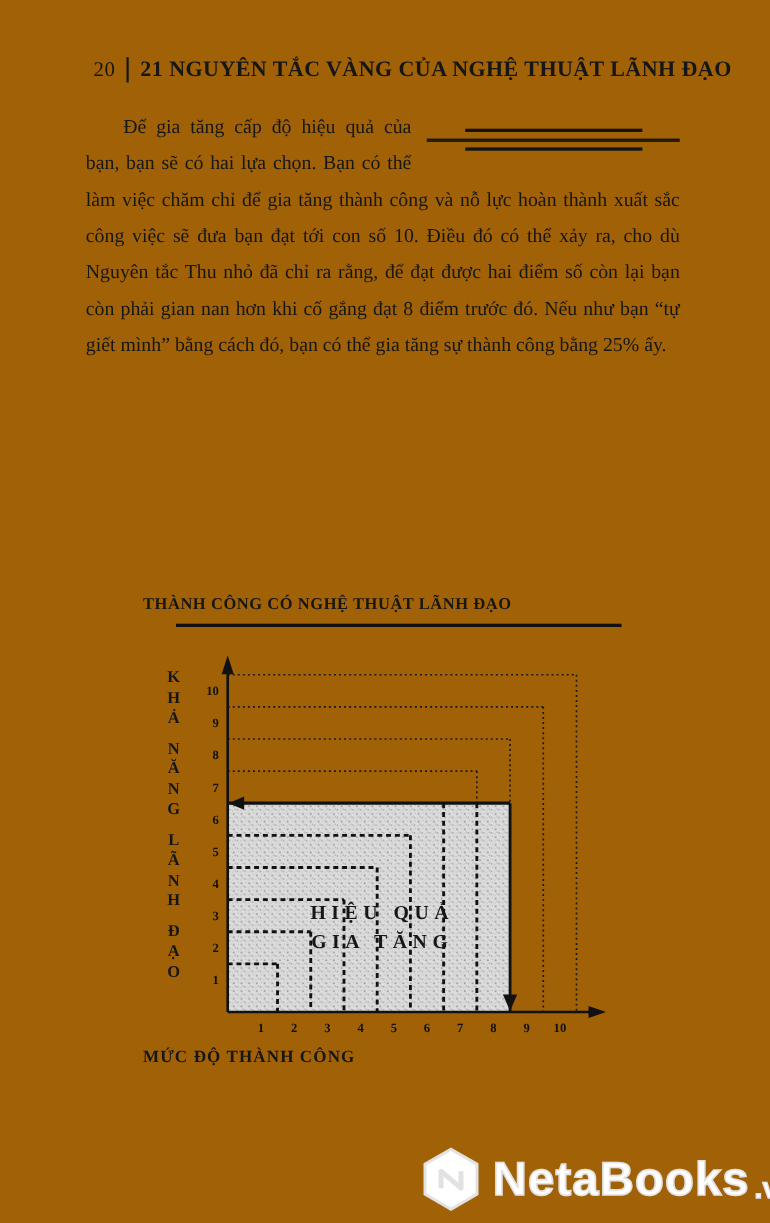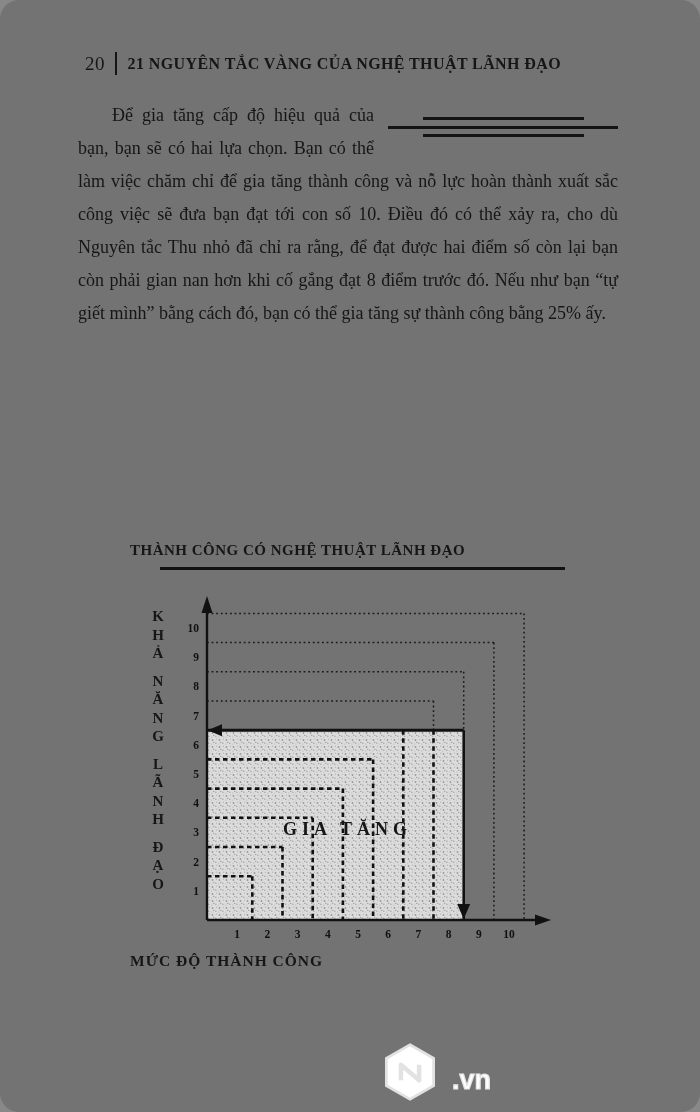--- a/index.html
+++ b/index.html
@@ -5,9 +5,8 @@
   html,body { margin:0; padding:0; background:#888; }
   .page {
     position:relative; width:700px; height:1112px; margin:0 auto;
-    background:#737373; overflow:hidden; color:#161616;
+    background:#a16207; overflow:hidden; color:#161616;
     font-family:"Liberation Serif", serif;
-    border-radius:19px;
   }
   
   .header { position:absolute; left:85px; top:52px; display:flex; align-items:center; }

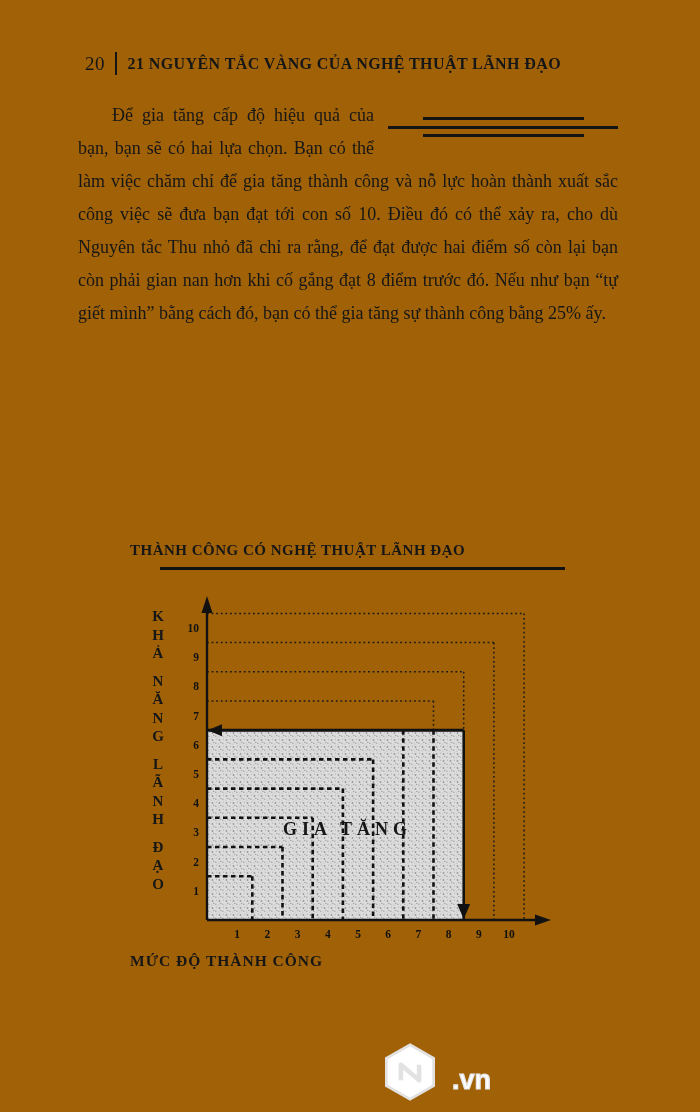--- a/index.html
+++ b/index.html
@@ -12,7 +12,7 @@
   .header { position:absolute; left:85px; top:52px; display:flex; align-items:center; }
   .pagenum { font-size:19px; letter-spacing:0.5px; }
   .hdr-divider { width:1.6px; height:23px; background:#151515; margin:0 11px 0 10px; }
-  .booktitle { font-size:16px; letter-spacing:0.4px; font-weight:600; }
+  .booktitle { font-size:20px; letter-spacing:0.4px; font-weight:600; }
   
   .textblock { position:absolute; left:78px; top:99px; width:540px; }
   .quote { float:right; width:230px; margin:18px 0 26px 14px; }

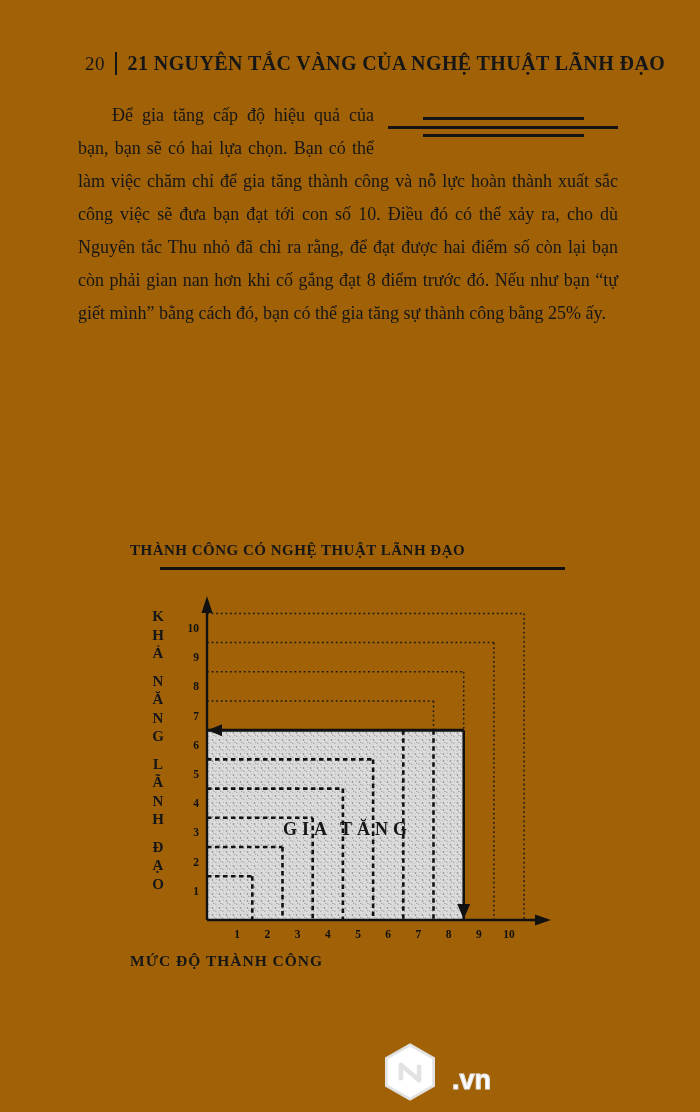--- a/index.html
+++ b/index.html
@@ -186,6 +186,7 @@
         </g>
       </svg>
     <div class="region-label">
+      <div>HIỆU QUẢ</div>
       <div>GIA TĂNG</div>
     </div>
     <div class="xlabel">MỨC ĐỘ THÀNH CÔNG</div>

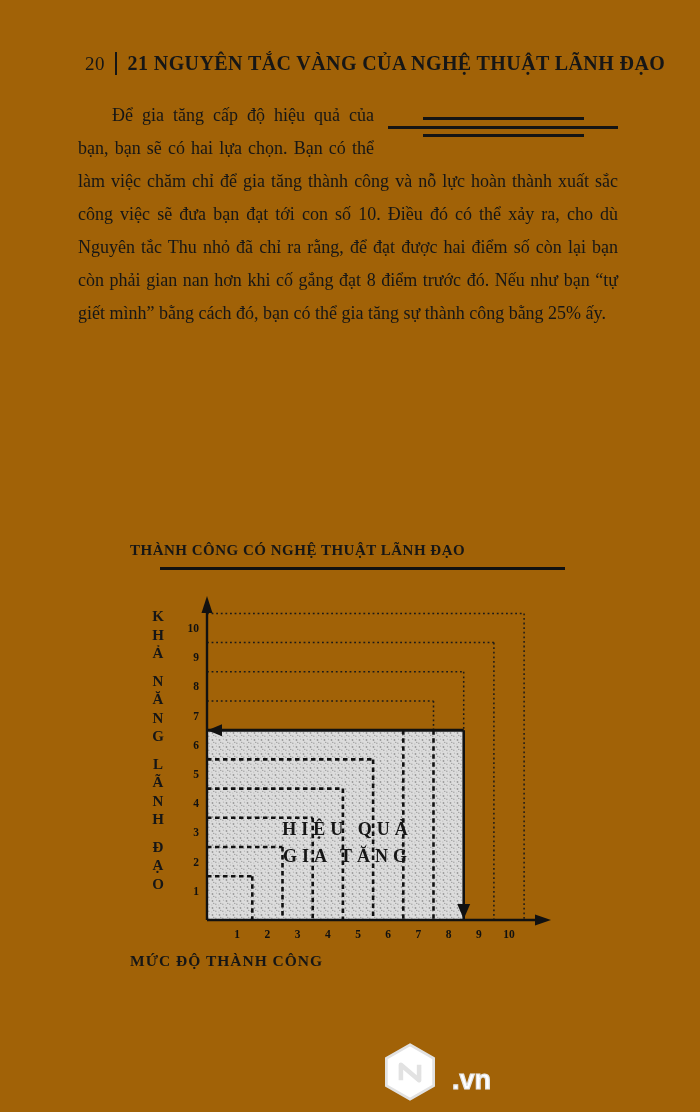--- a/index.html
+++ b/index.html
@@ -197,6 +197,7 @@
       <path d="M30 3 L56 18 V48 L30 63 L4 48 V18 Z" fill="#ffffff" stroke="#e2e2e2" stroke-width="3"></path>
       <path d="M20 42 V25 L40 42 V25" fill="none" stroke="#e2e2e2" stroke-width="5" stroke-linejoin="round"></path>
     </svg>
+    <span class="wm-brand">NetaBooks</span>
     <span class="wm-domain">.vn</span>
   </div>
 

